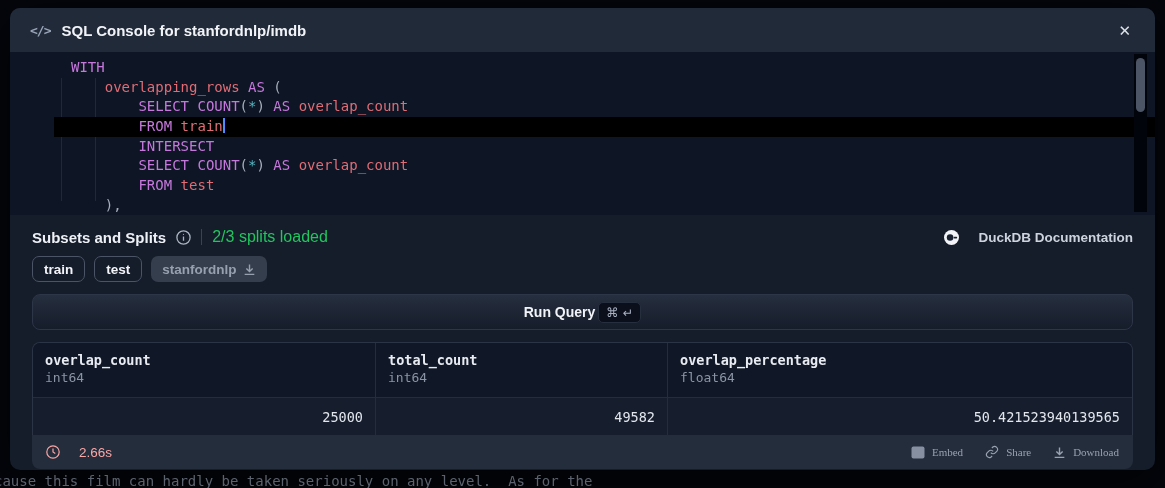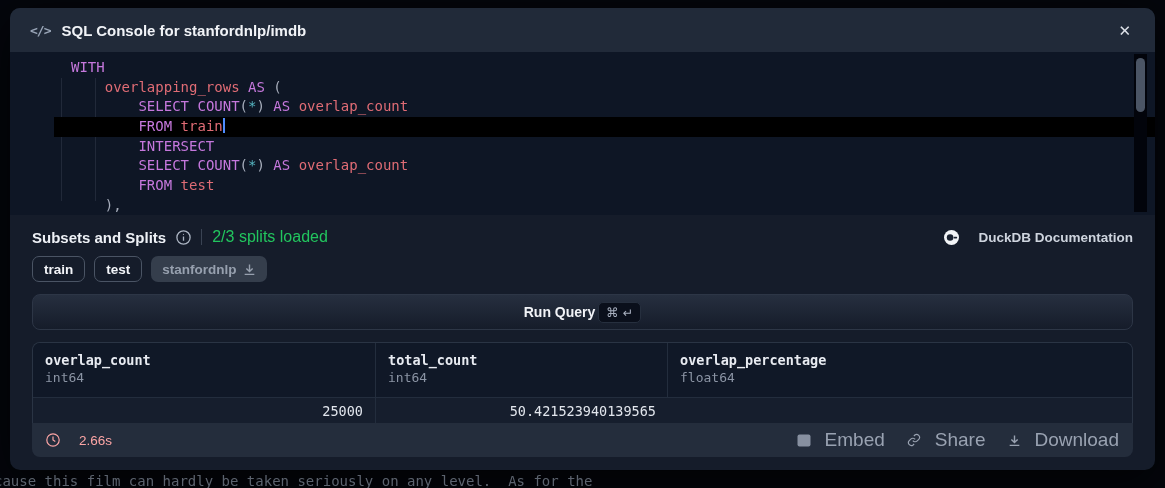--- a/index.html
+++ b/index.html
@@ -59,7 +59,7 @@
   .th:last-child { border-right:none; }
   .th .cname { display:block; color:#e8ebf1; font-size:13.5px; font-weight:700; }
   .th .ctype { display:block; color:#8b94a4; font-size:13px; margin-top:2px; }
-  .trow { display:grid; grid-template-columns:343px 292px 1fr; background:#161e2d; height:26px; border-top:1px solid #232d3d; }
+  .trow { display:grid; grid-template-columns:343px 292px 1fr; background:#161e2d; height:38px; border-top:1px solid #232d3d; }
   .td { display:flex; align-items:center; justify-content:flex-end; padding:0 12px; border-right:1px solid #232d3d;
         color:#e2e6ed; font:13.5px "DejaVu Sans Mono", monospace; }
   .td:last-child { border-right:none; }

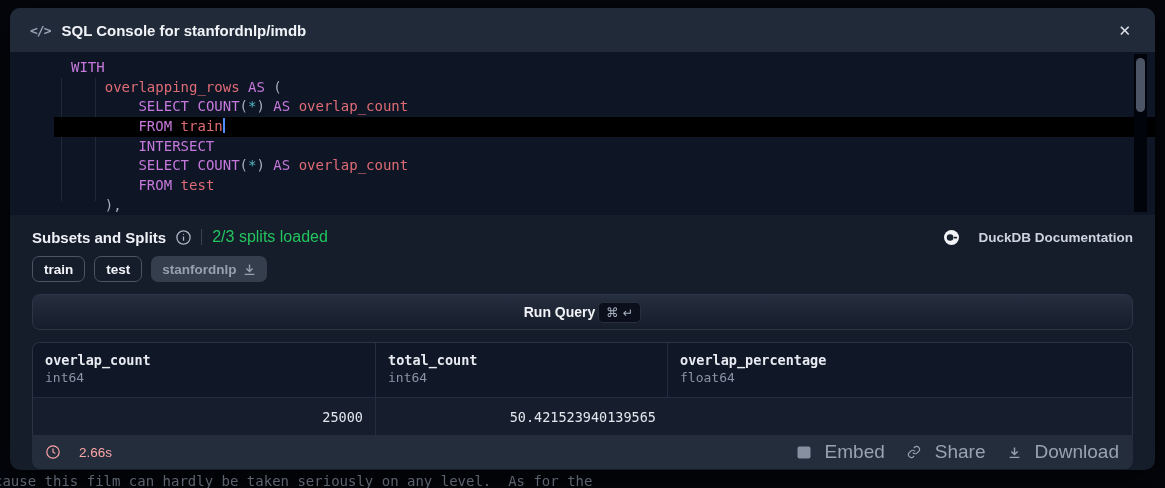--- a/index.html
+++ b/index.html
@@ -165,6 +165,7 @@
       </div>
     <div class="trow">
         <div class="td">25000</div>
+        <div class="td">49582</div>
         <div class="td">50.421523940139565</div>
       </div>
   </div>

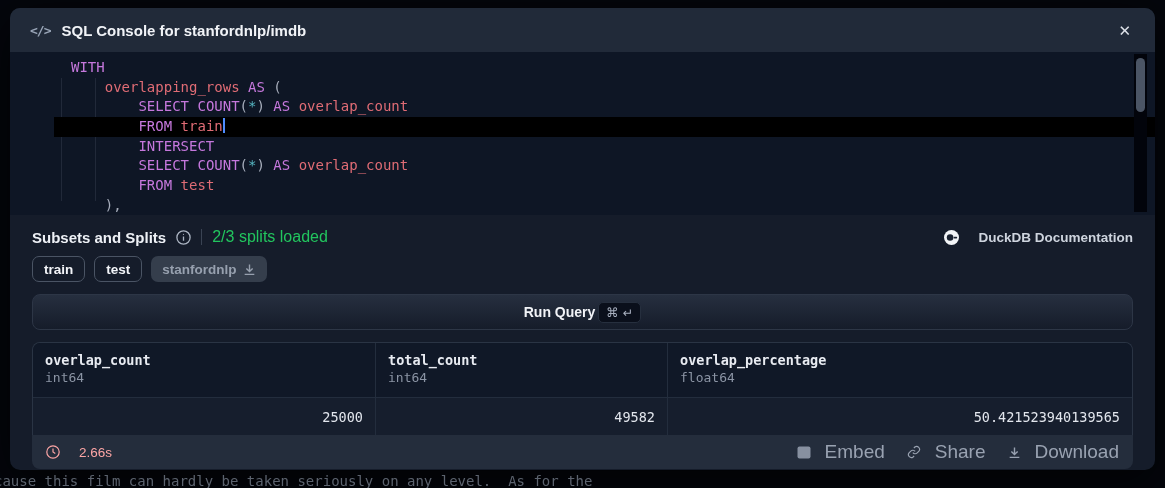--- a/index.html
+++ b/index.html
@@ -69,7 +69,7 @@
                     display:flex; align-items:center; padding:0 14px; }
   .duration { display:flex; gap:19px; color:#fca5a5; font-size:13.5px; }
   .footer-actions { margin-left:auto; display:flex; align-items:center; gap:22px; }
-  .action-btn { display:flex; align-items:center; gap:14px; background:none; border:none; color:#99a2b1; font-size:19px; font-family:Liberation Sans, sans-serif; cursor:pointer; }
+  .action-btn { display:flex; align-items:center; gap:7px; background:none; border:none; color:#99a2b1; font-size:11px; font-family:Liberation Serif, serif; cursor:pointer; }
   svg { display:block; }
 </style>
 </head>

